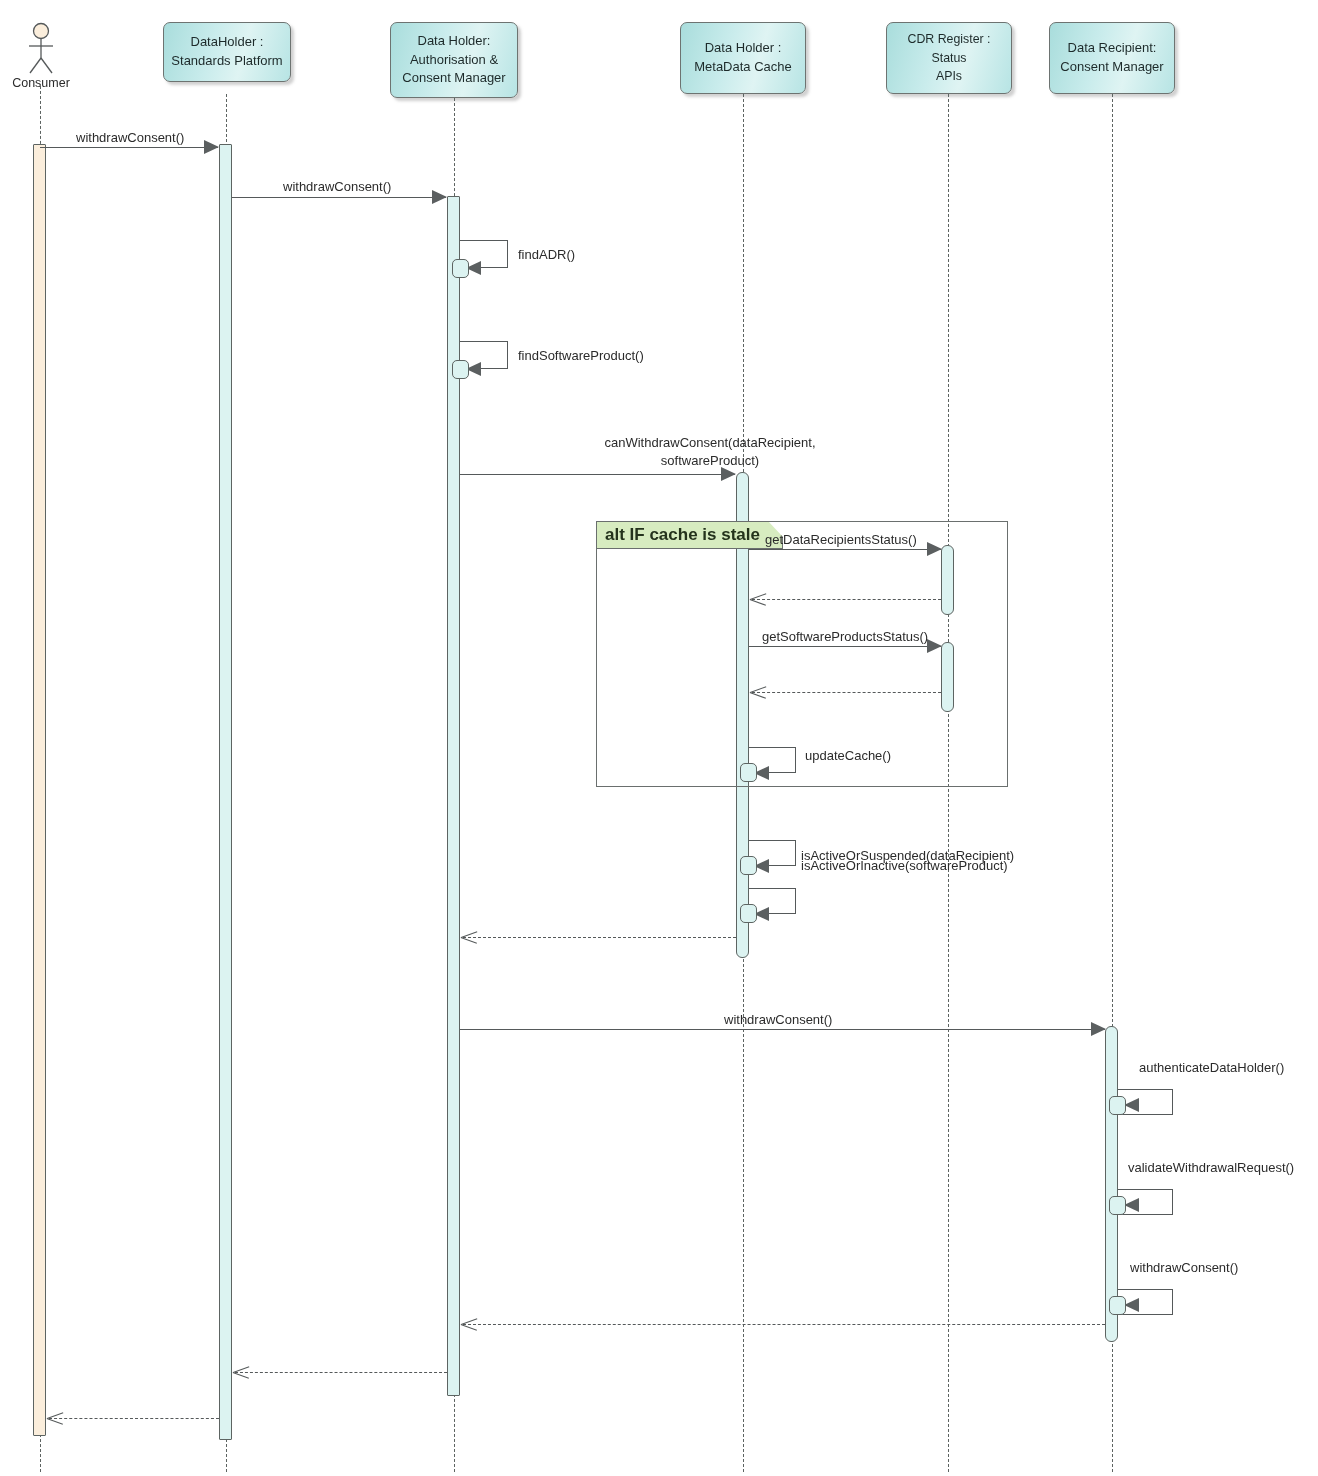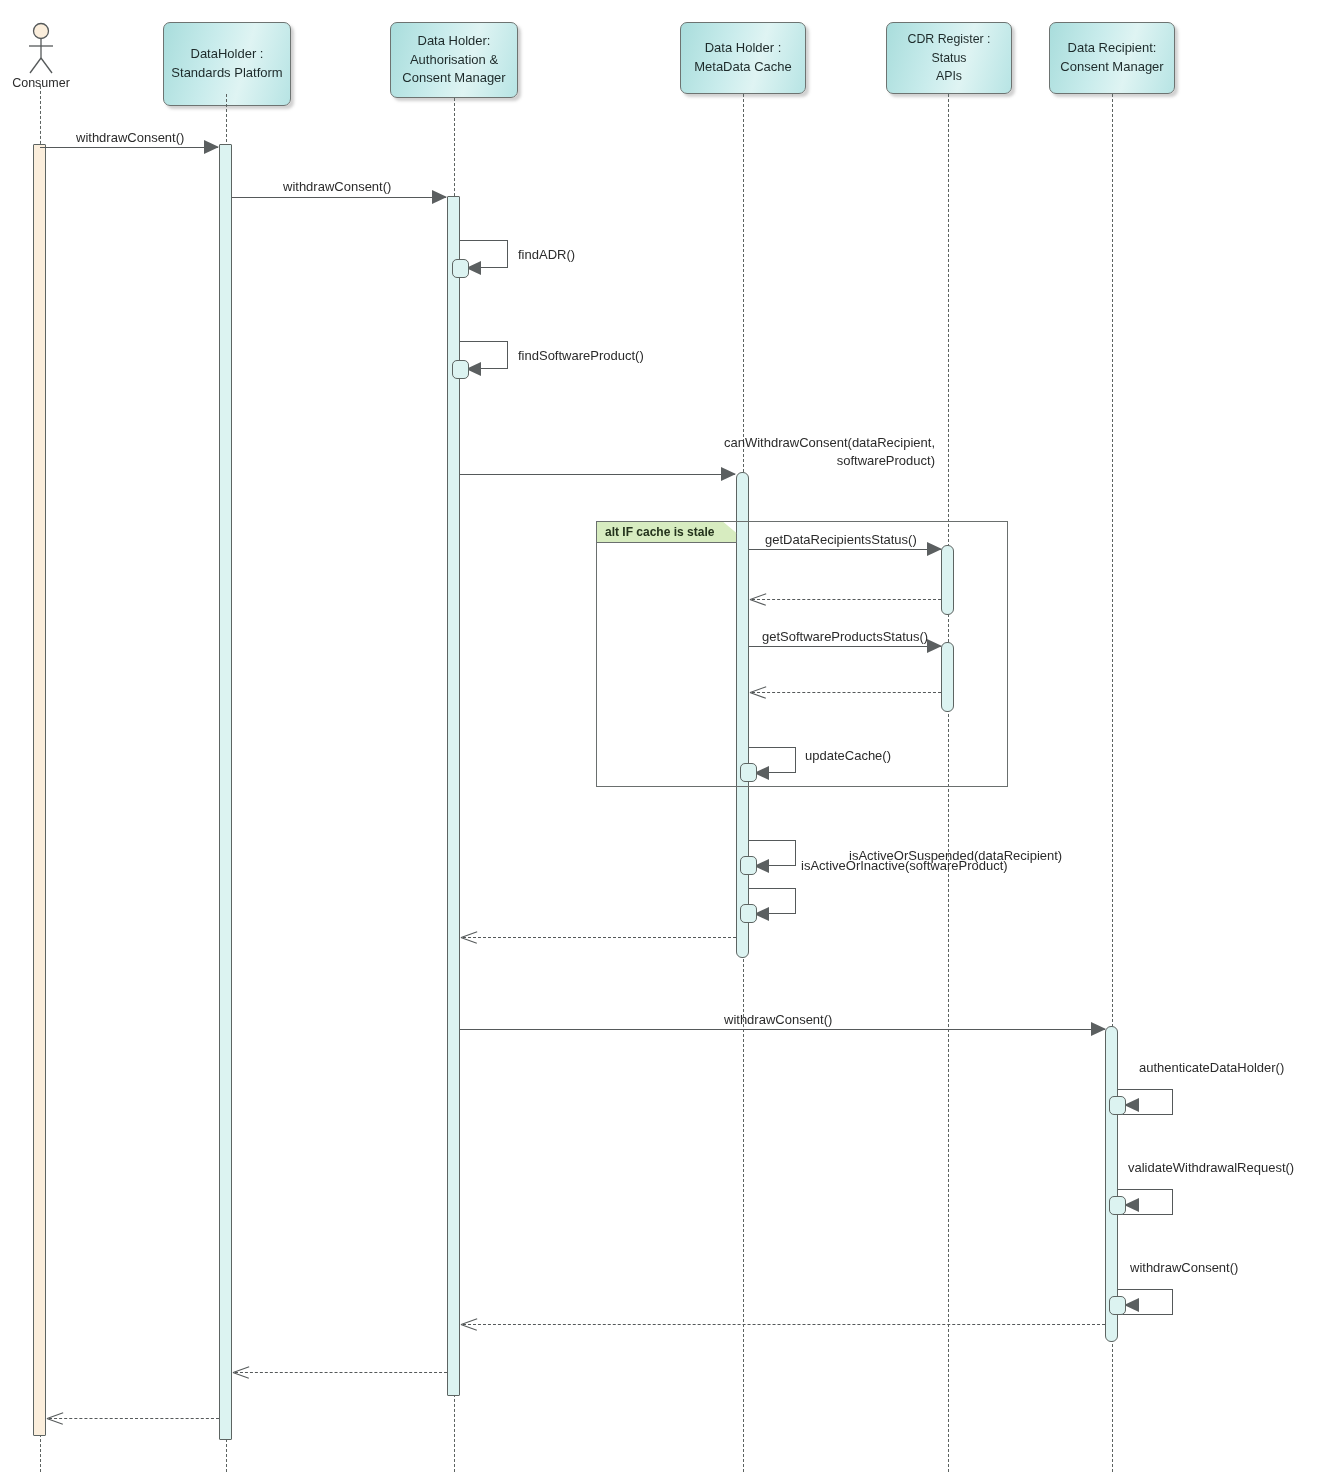--- a/index.html
+++ b/index.html
@@ -146,7 +146,7 @@
   </div>
   <div class="actor-label" style="left:0px;top:76px;width:82px;">Consumer</div>
 
-  <div class="pbox" style="left:163px;top:22px;width:128px;height:84px;">
+  <div class="pbox" style="left:163px;top:22px;width:128px;height:60px;">
     <span>DataHolder :
 Standards Platform</span>
   </div>

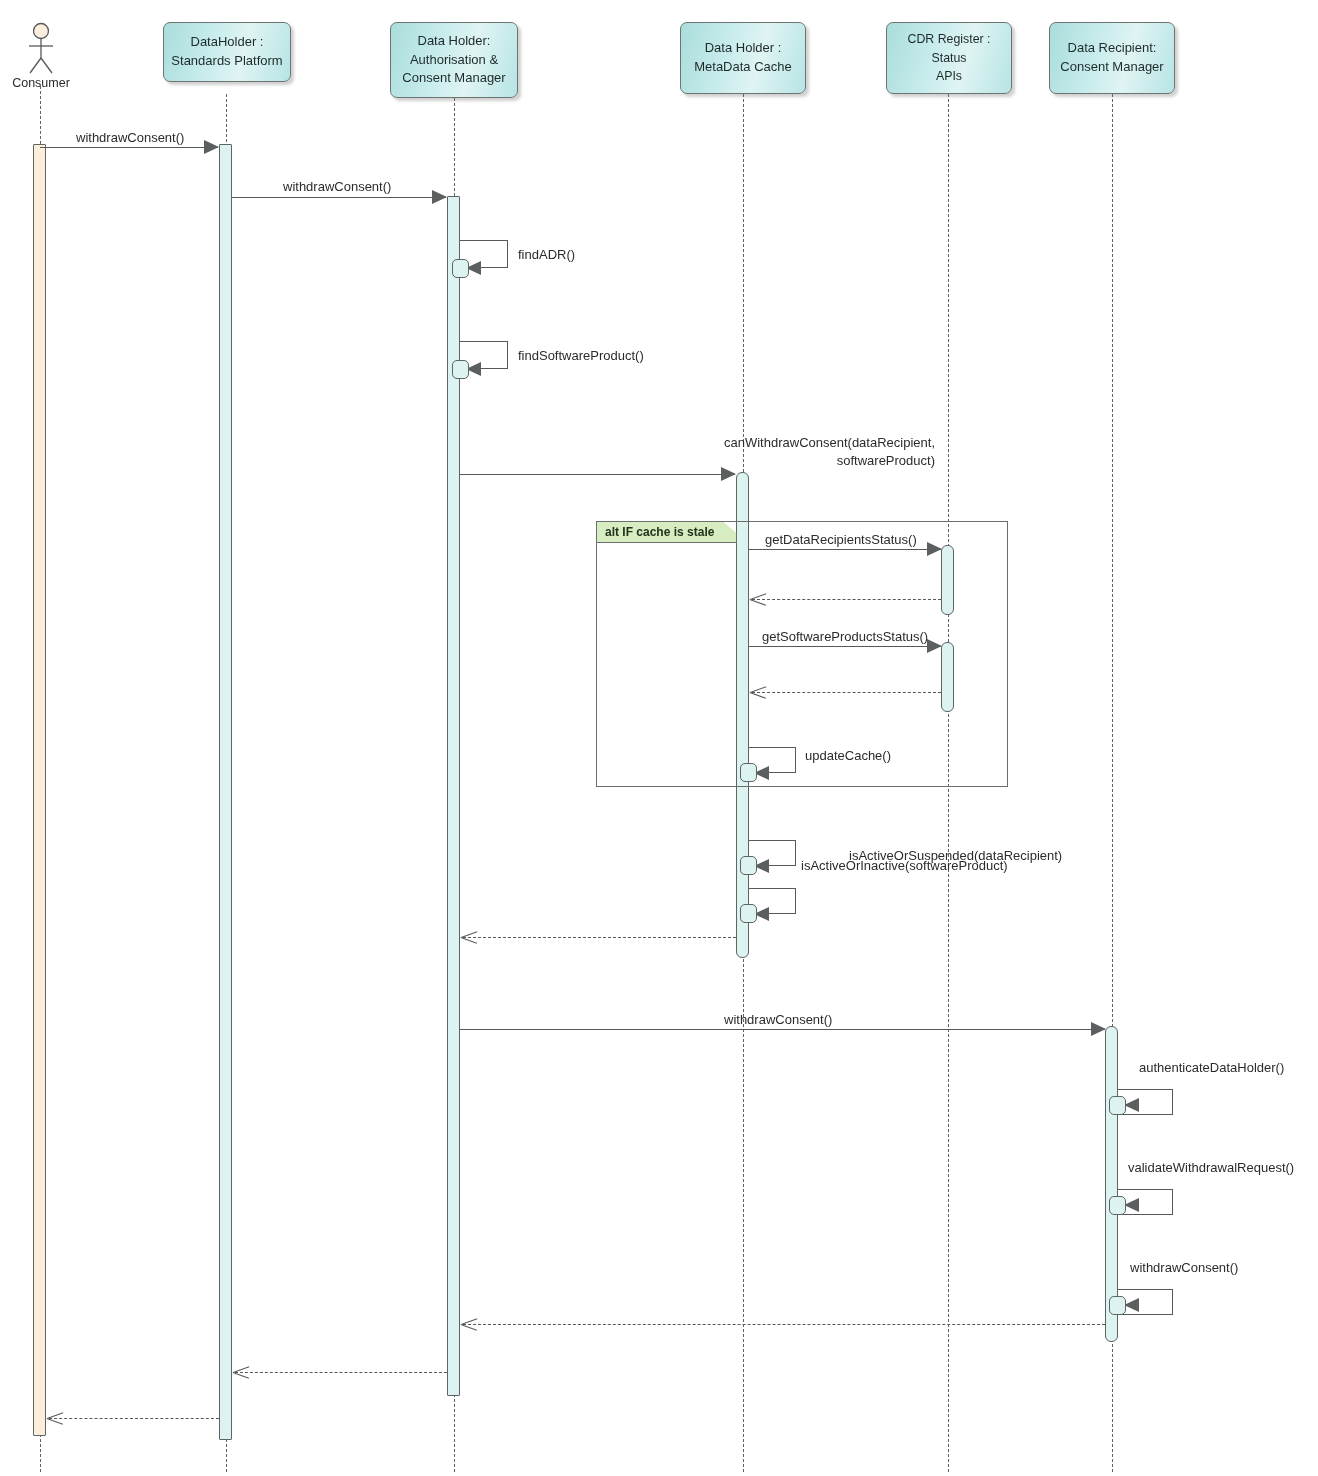--- a/index.html
+++ b/index.html
@@ -204,7 +204,7 @@
   <div class="nub" style="left:452px;top:360px;"></div>
   <div class="mlabel" style="left:518px;top:347px;">findSoftwareProduct()</div>
 
-  <div class="mlabel center" style="left:455px;top:434px;width:480px;text-align:right;padding-left:30px;box-sizing:border-box;">canWithdrawConsent(dataRecipient,
+  <div class="mlabel center" style="left:455px;top:434px;width:480px;text-align:center;padding-left:30px;box-sizing:border-box;">canWithdrawConsent(dataRecipient,
 softwareProduct)</div>
   <div class="msg-line" style="left:460px;top:474px;width:275px;"></div>
   <div class="head-r" style="left:721px;top:467px;"></div>

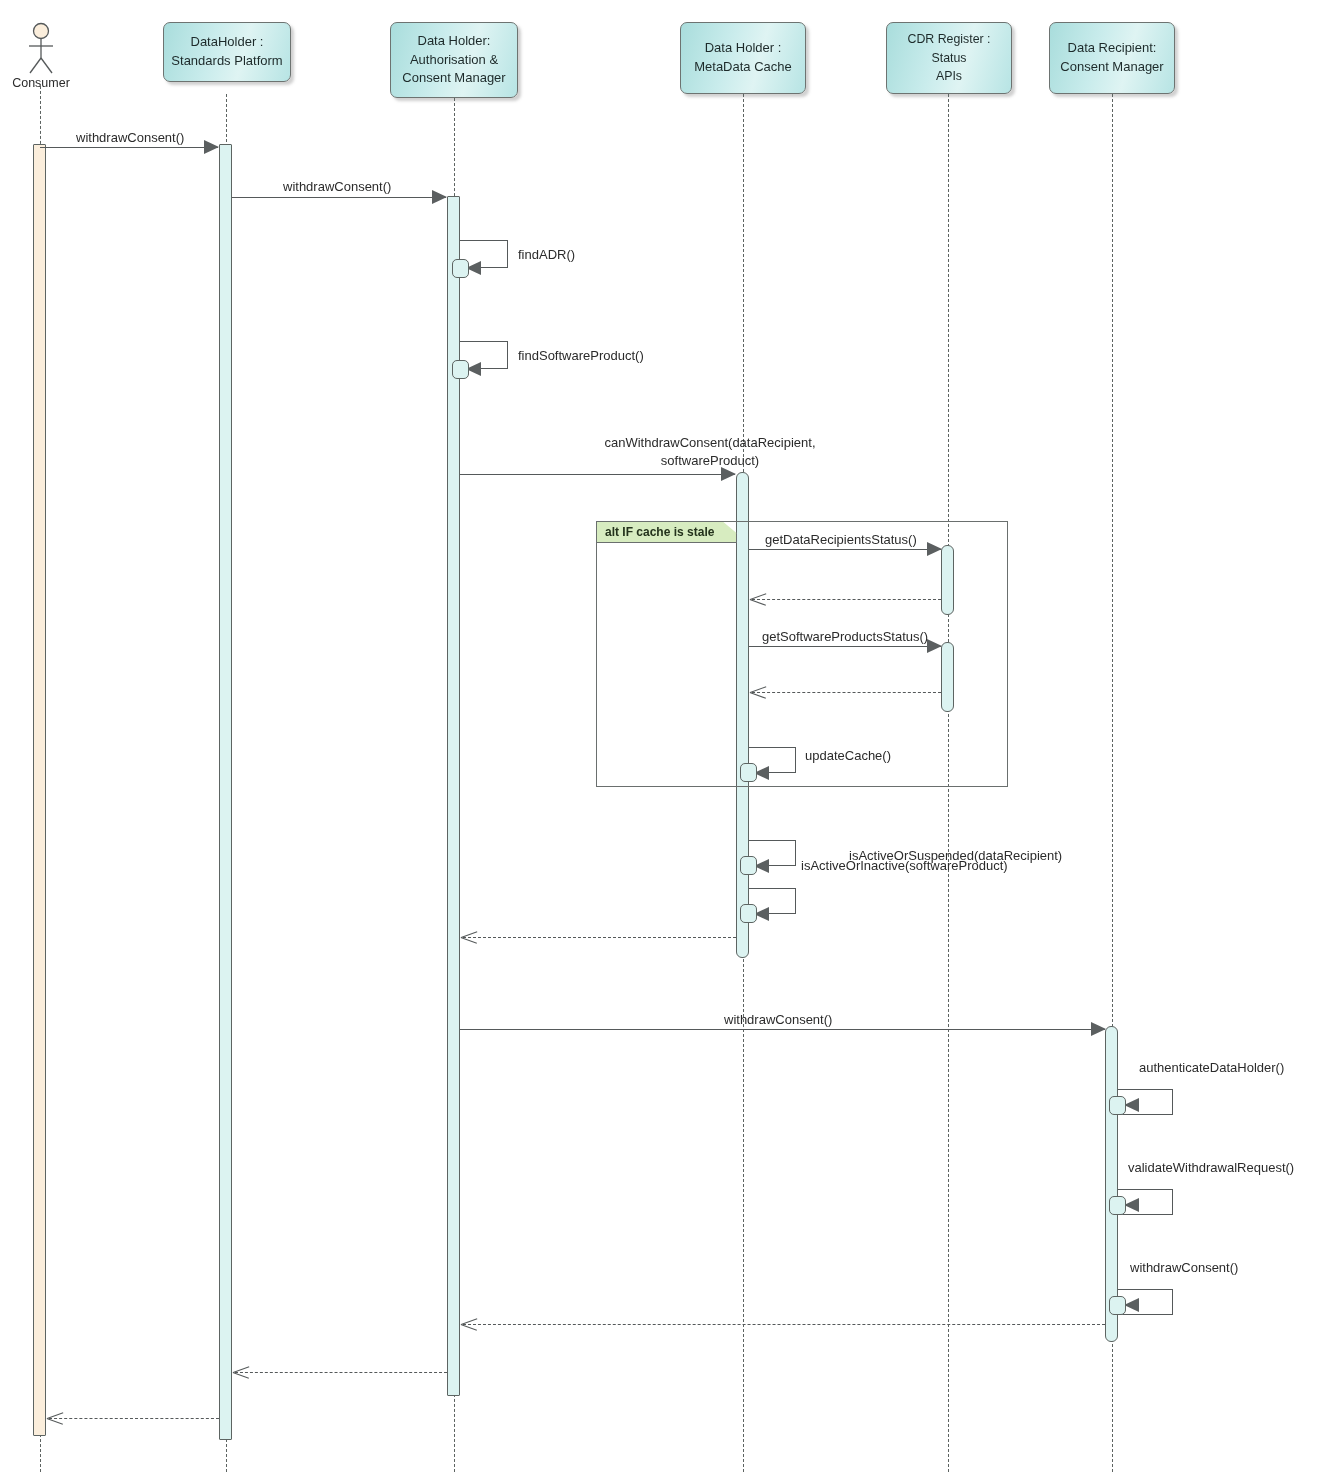--- a/index.html
+++ b/index.html
@@ -122,7 +122,7 @@
     background:#d7ecc0;
     border:1.3px solid #6a6f6e;
     border-top:none;border-left:none;
-    font-size:12px;
+    font-size:17px;
     font-weight:bold;
     color:#24331c;
     padding:3px 22px 3px 8px;

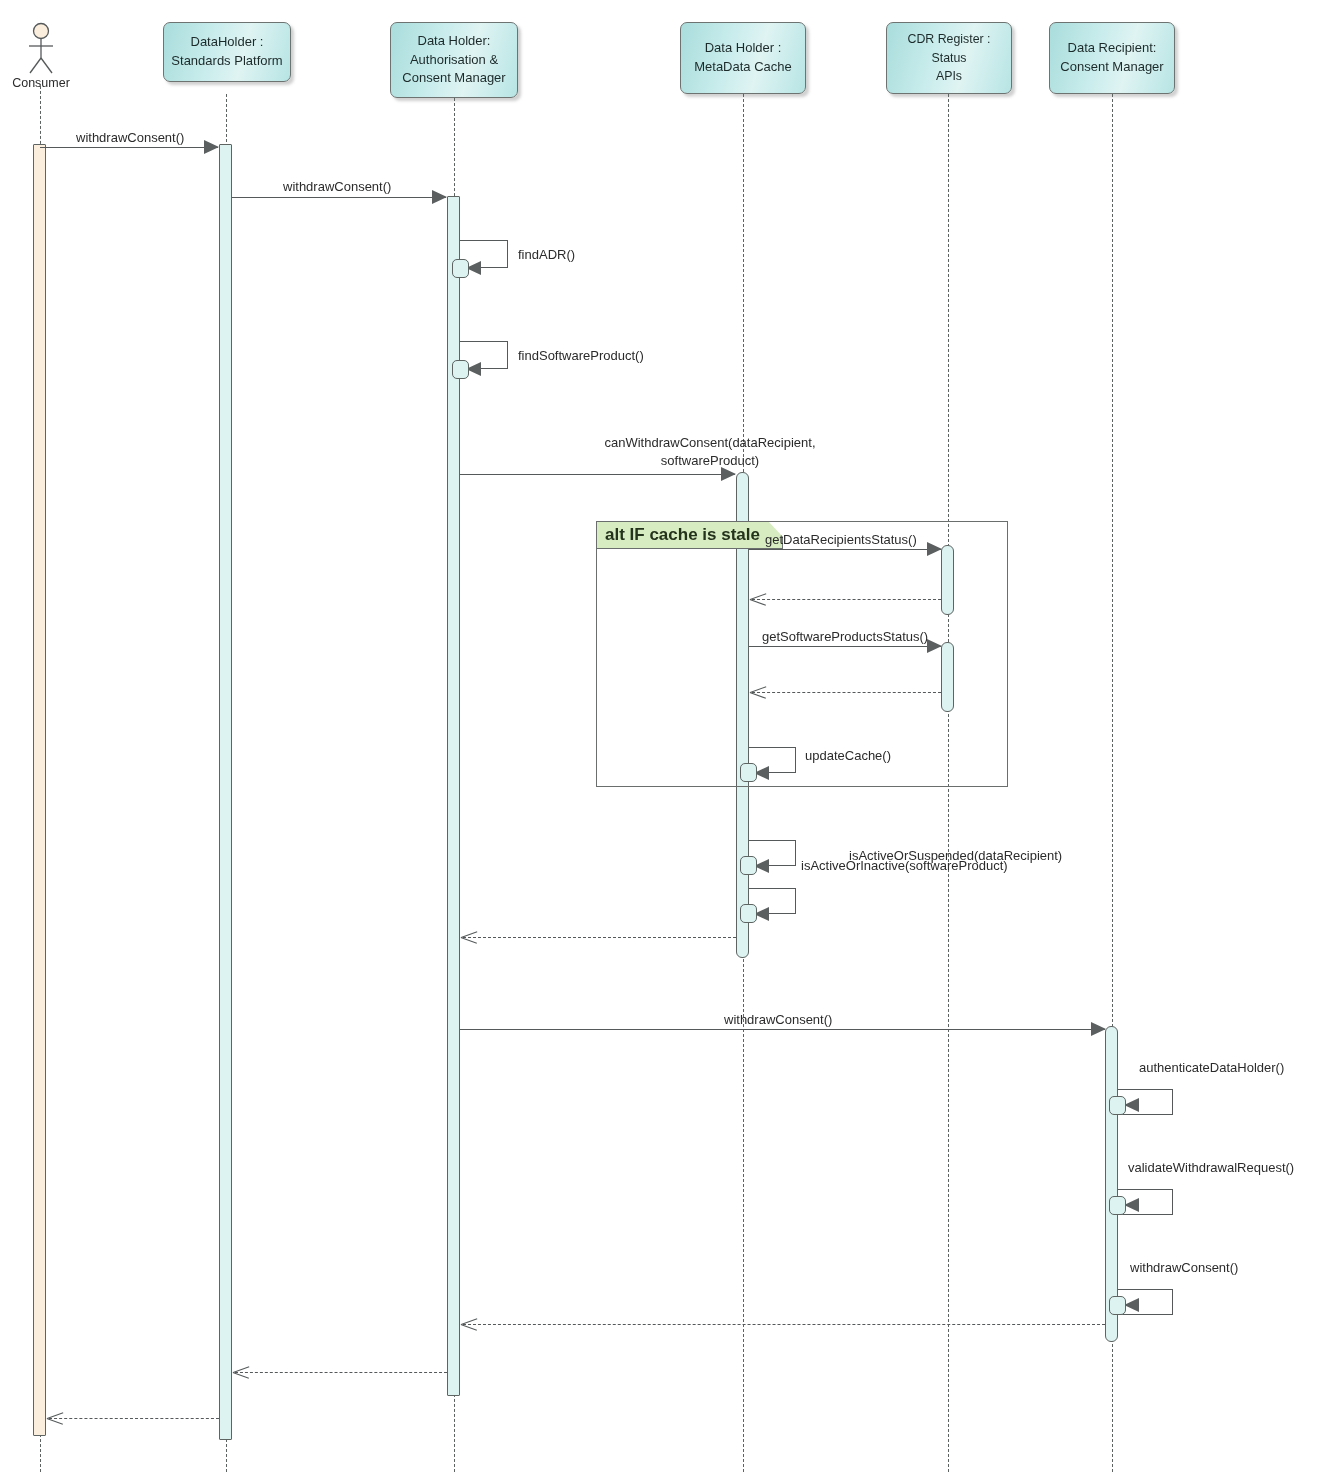--- a/index.html
+++ b/index.html
@@ -231,7 +231,7 @@
   <div class="self" style="left:749px;top:840px;width:47px;height:26px;"></div>
   <div class="head-l" style="left:754px;top:859px;"></div>
   <div class="nub" style="left:740px;top:856px;"></div>
-  <div class="mlabel" style="left:801px;top:847px;margin-left:48px;">isActiveOrSuspended(dataRecipient)</div>
+  <div class="mlabel" style="left:801px;top:847px;">isActiveOrSuspended(dataRecipient)</div>
 
   <div class="self" style="left:749px;top:888px;width:47px;height:26px;"></div>
   <div class="head-l" style="left:754px;top:907px;"></div>

